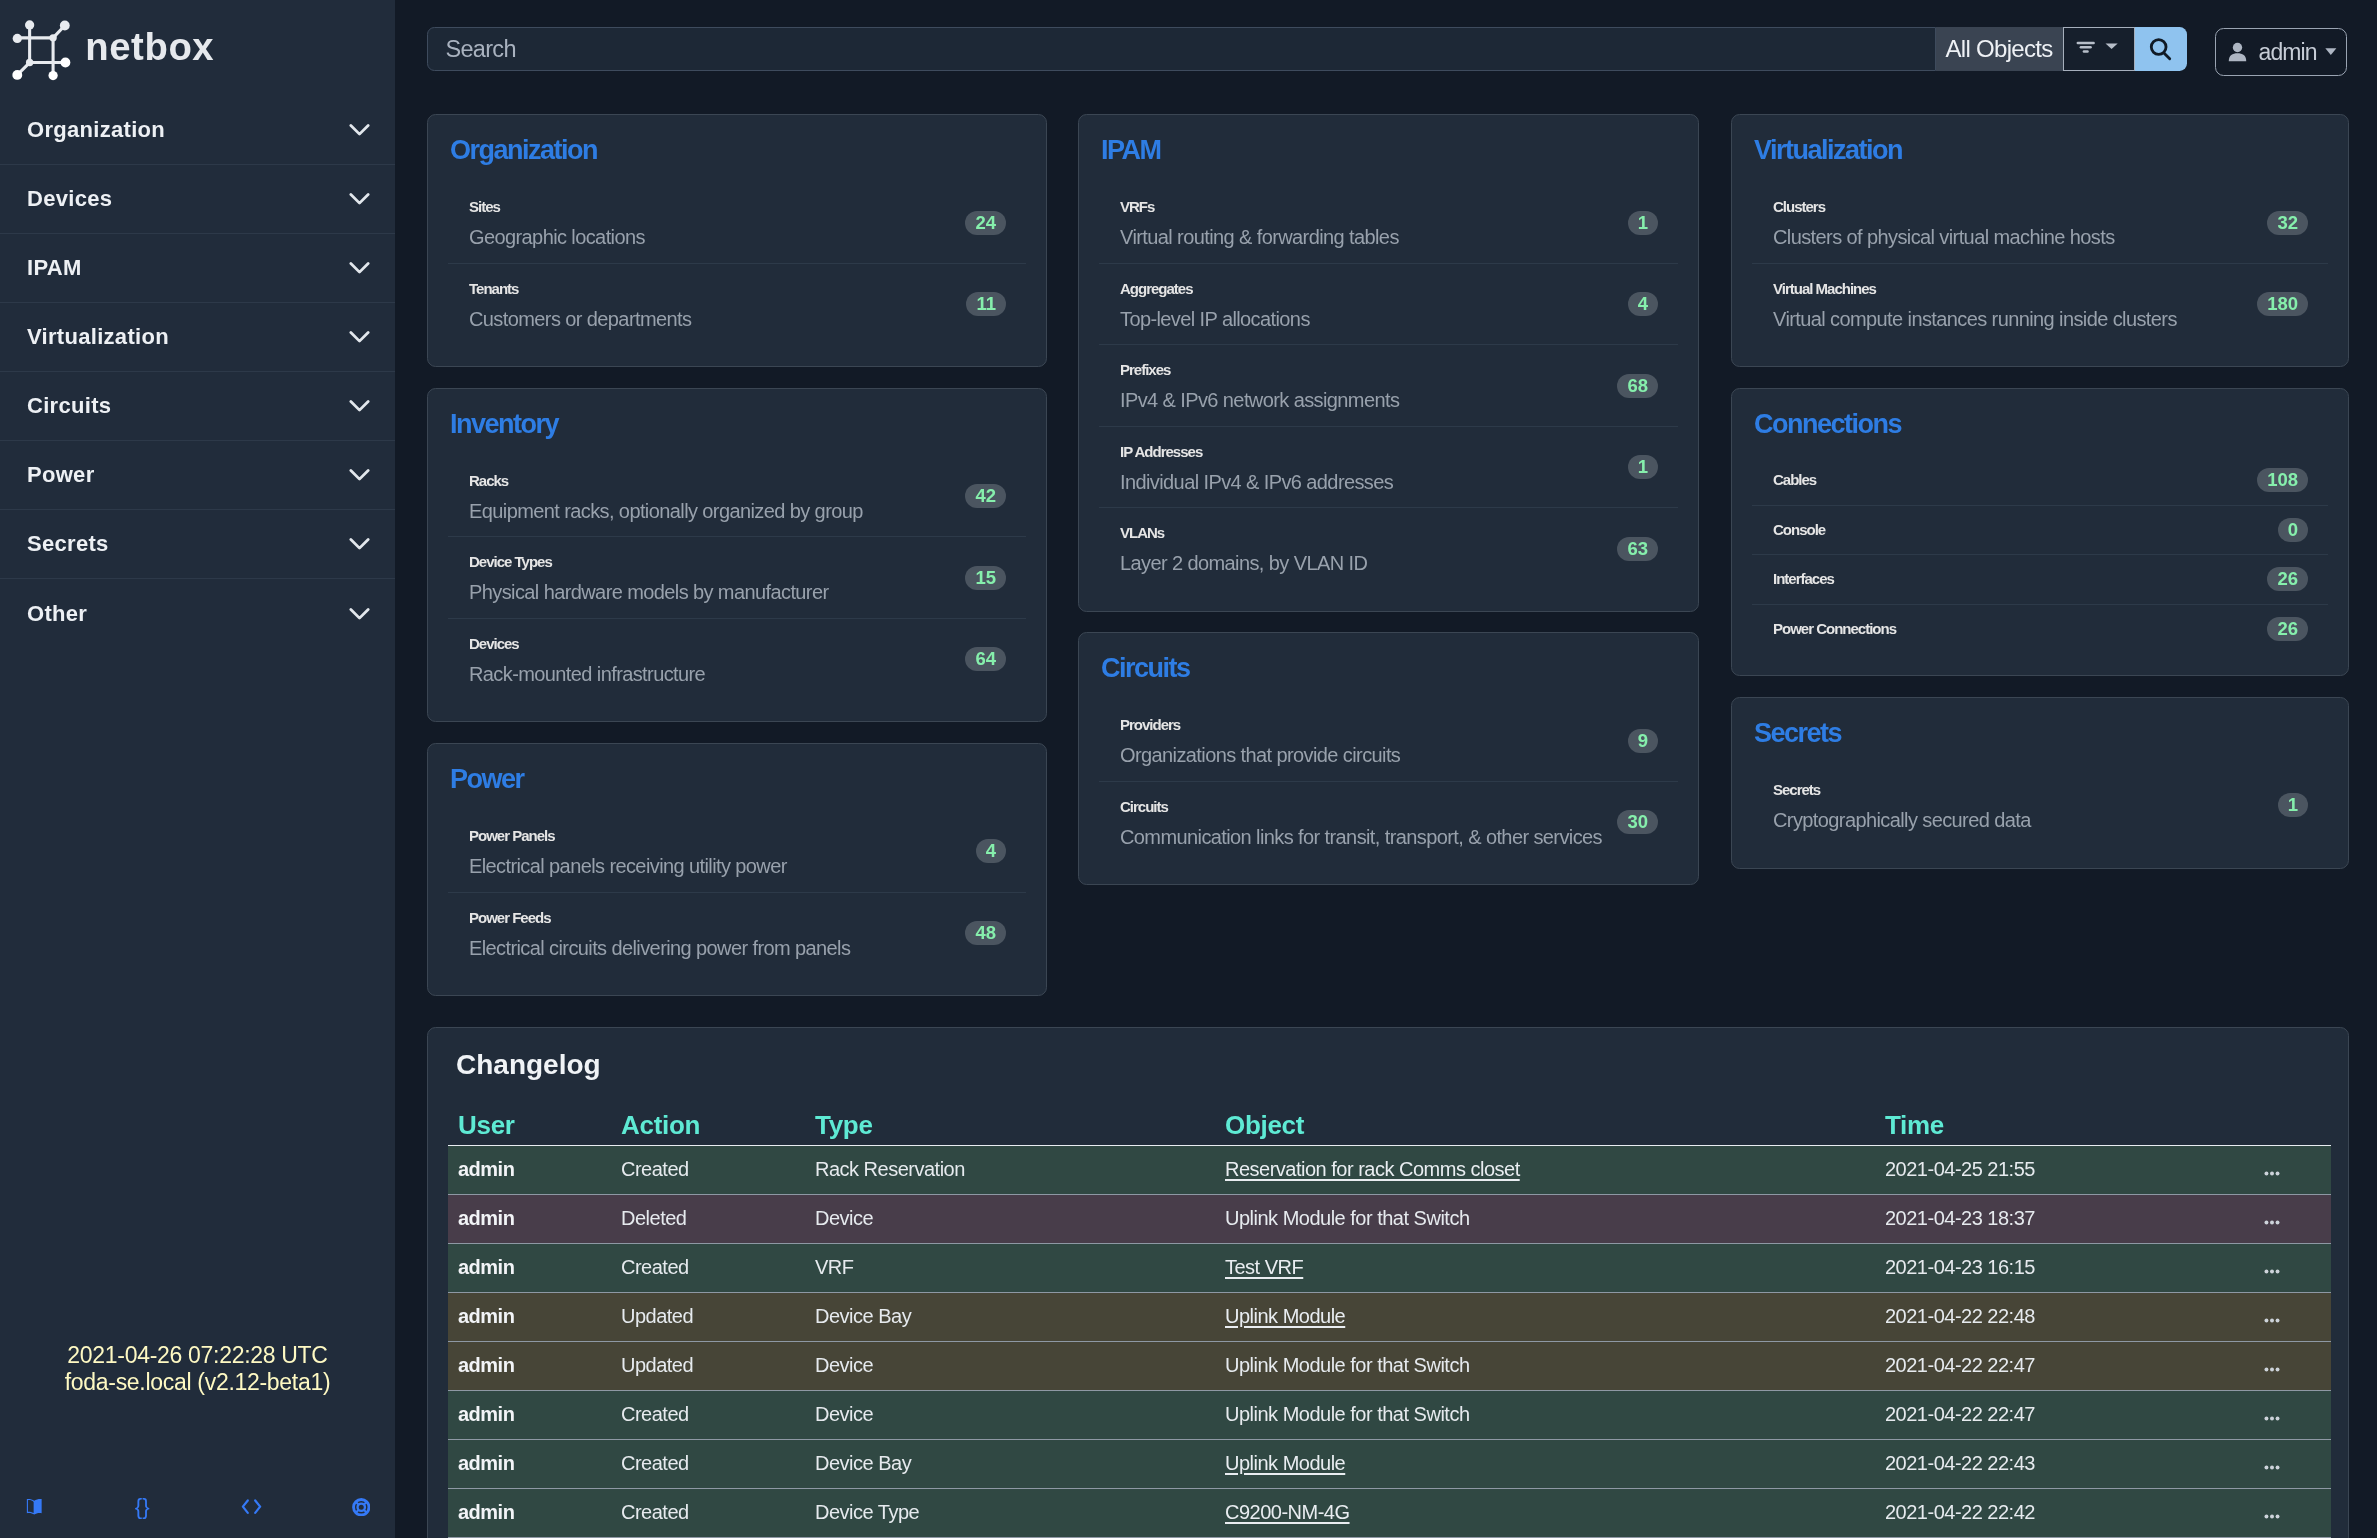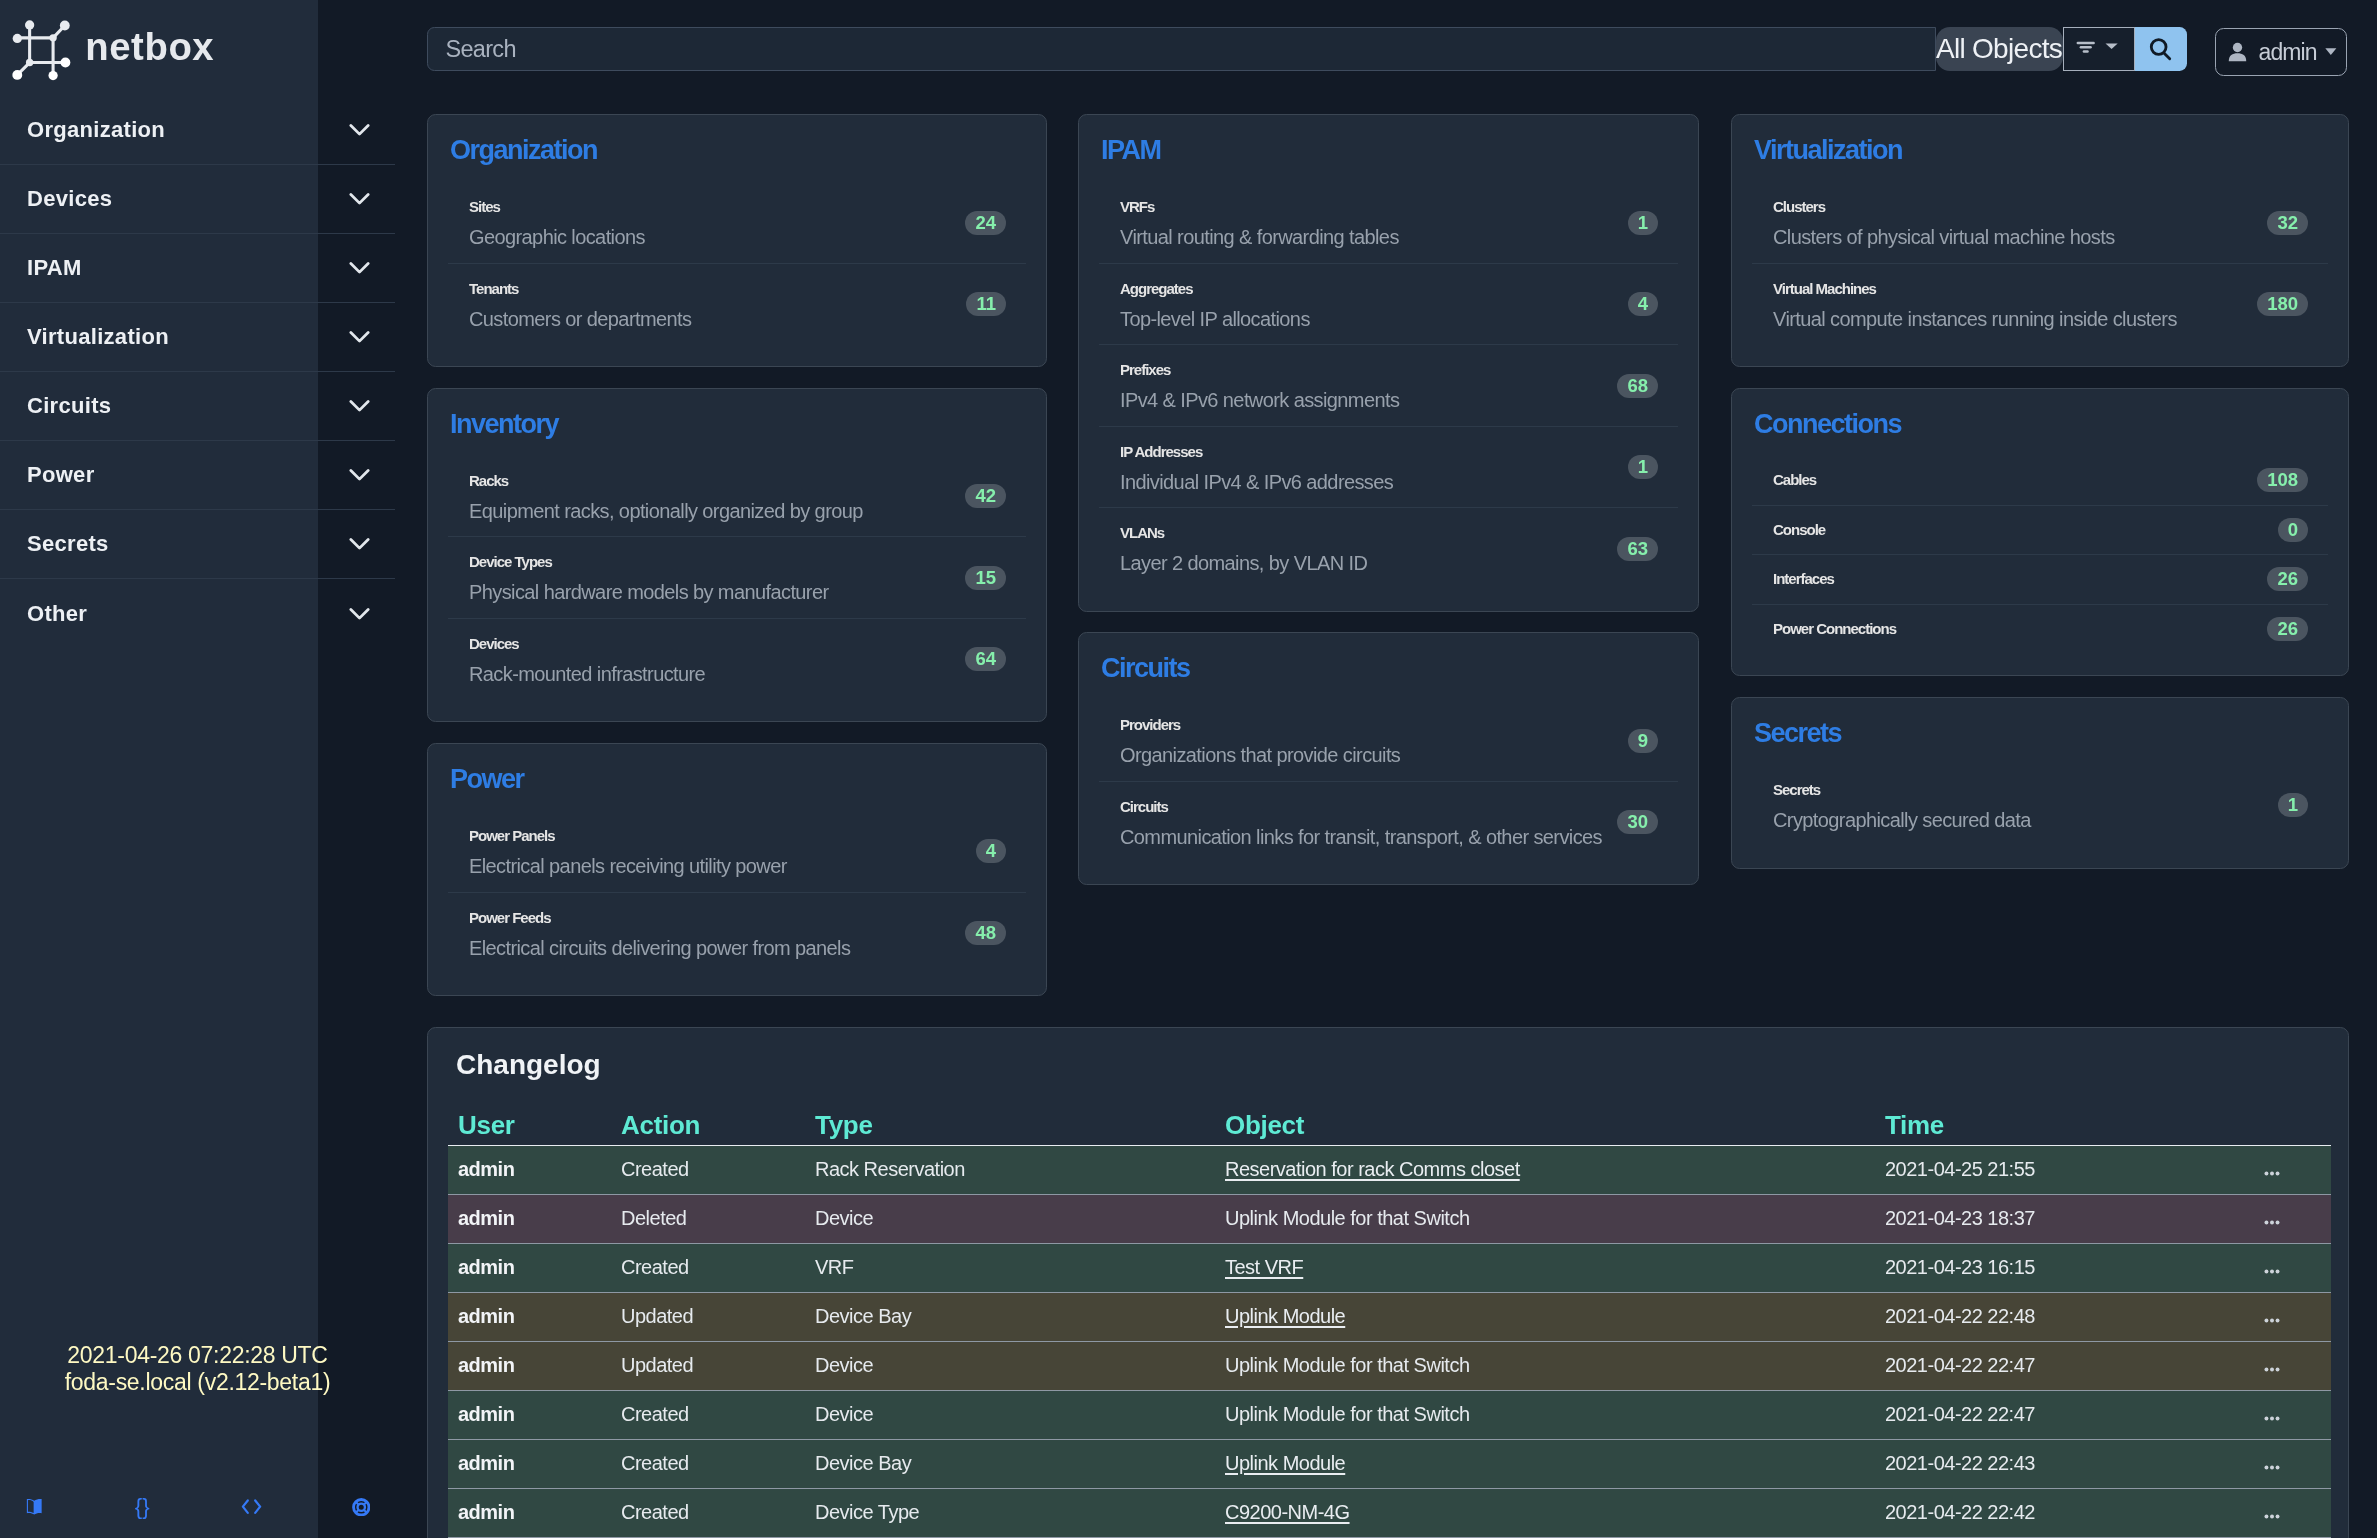--- a/index.html
+++ b/index.html
@@ -11,7 +11,7 @@
   }
   
   #sidebar {
-    position:absolute; left:0; top:0; width:318px; height:1539px;
+    position:absolute; left:0; top:0; width:395px; height:1539px;
     background:#212c3b;
   }
   #logo { position:absolute; left:0; top:0; width:395px; height:93px; }

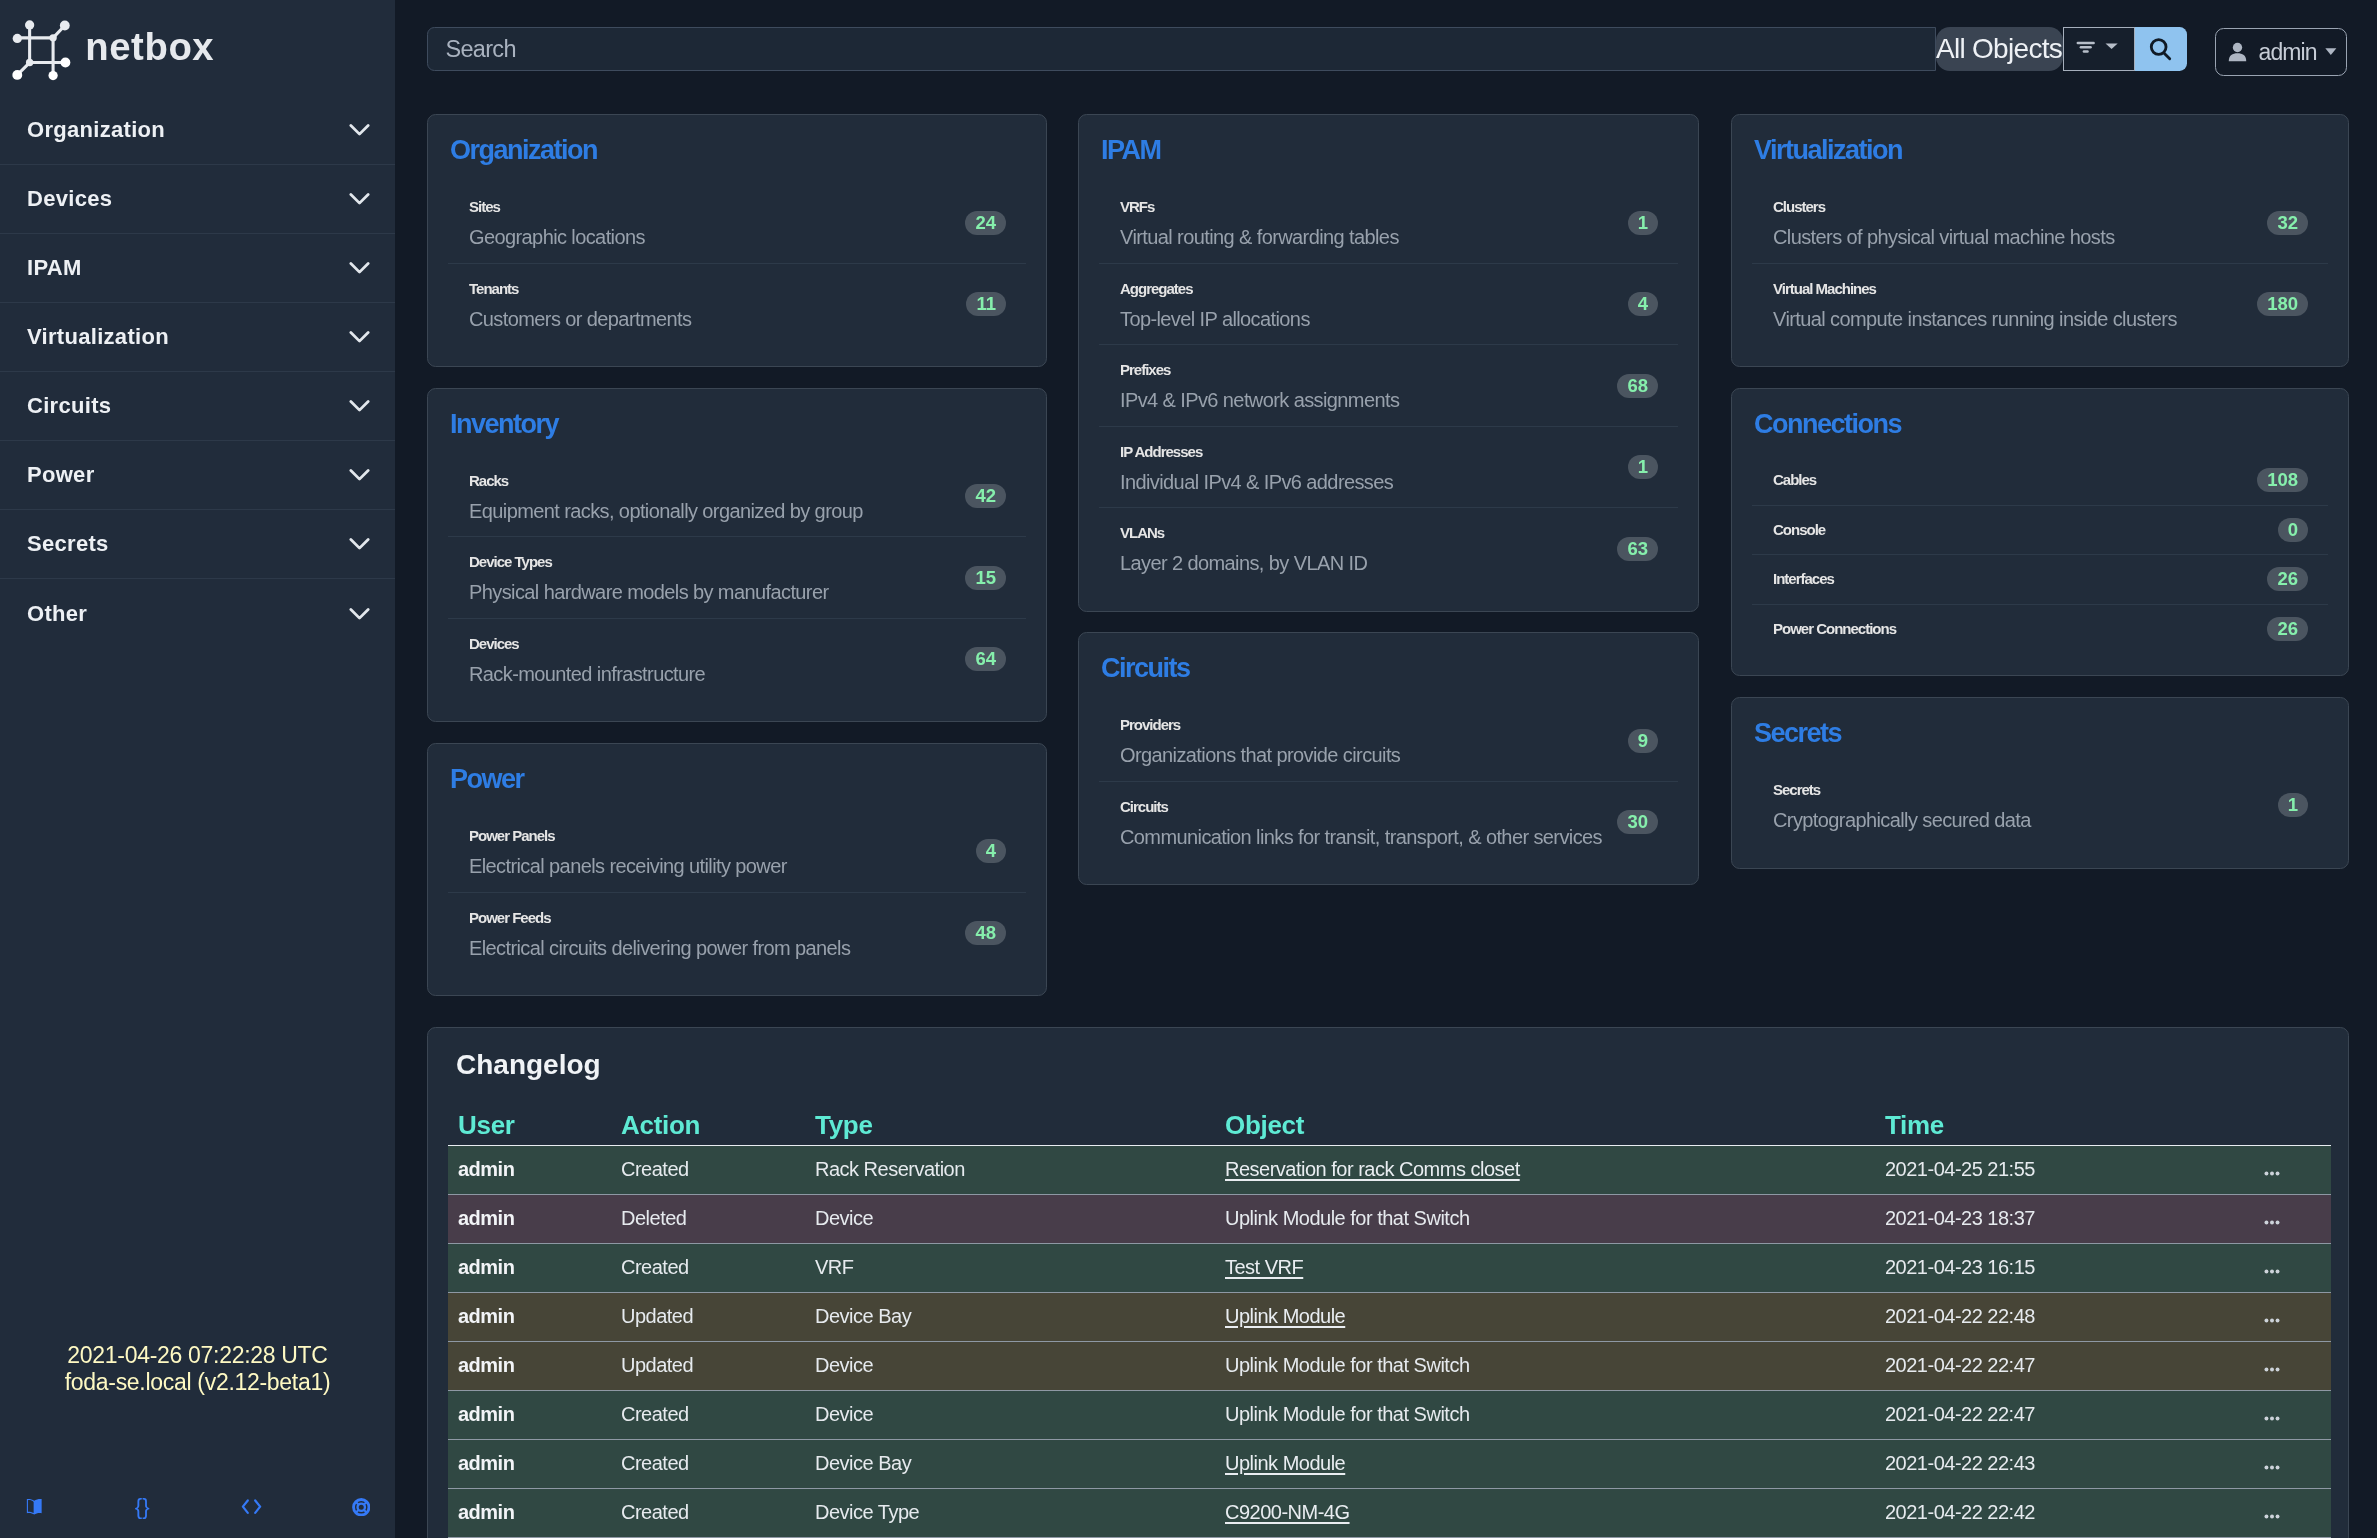--- a/index.html
+++ b/index.html
@@ -40,8 +40,8 @@
     display:flex; align-items:center; padding-left:18px;
   }
   .s-all {
-    width:127px; height:44px; background:#3a4452; color:#eef1f5; font-size:28px; letter-spacing:-0.7px;
-    display:flex; align-items:center; justify-content:center;border-radius:14px;
+    width:127px; height:44px; background:#3a4452; color:#eef1f5; font-size:24px; letter-spacing:-0.7px;
+    display:flex; align-items:center; justify-content:center;
   }
   .s-filter {
     width:72px; height:44px; background:#161f2c; border:1.2px solid #a6afbc;

